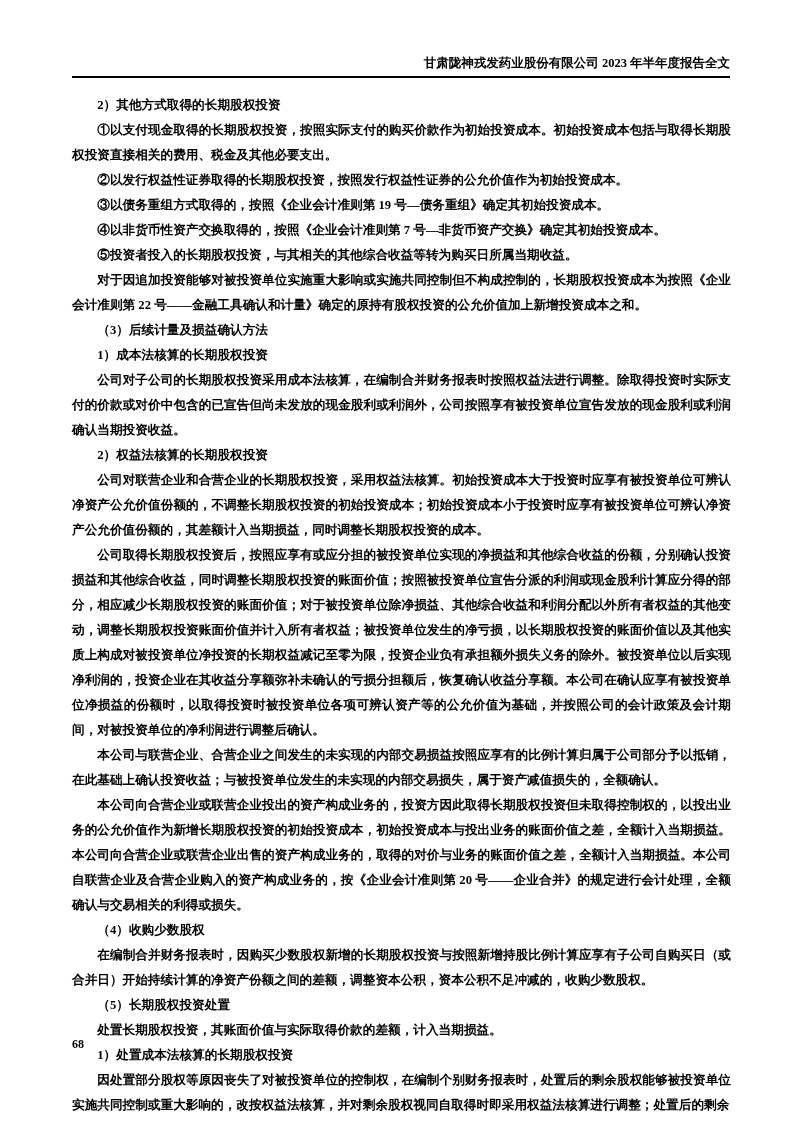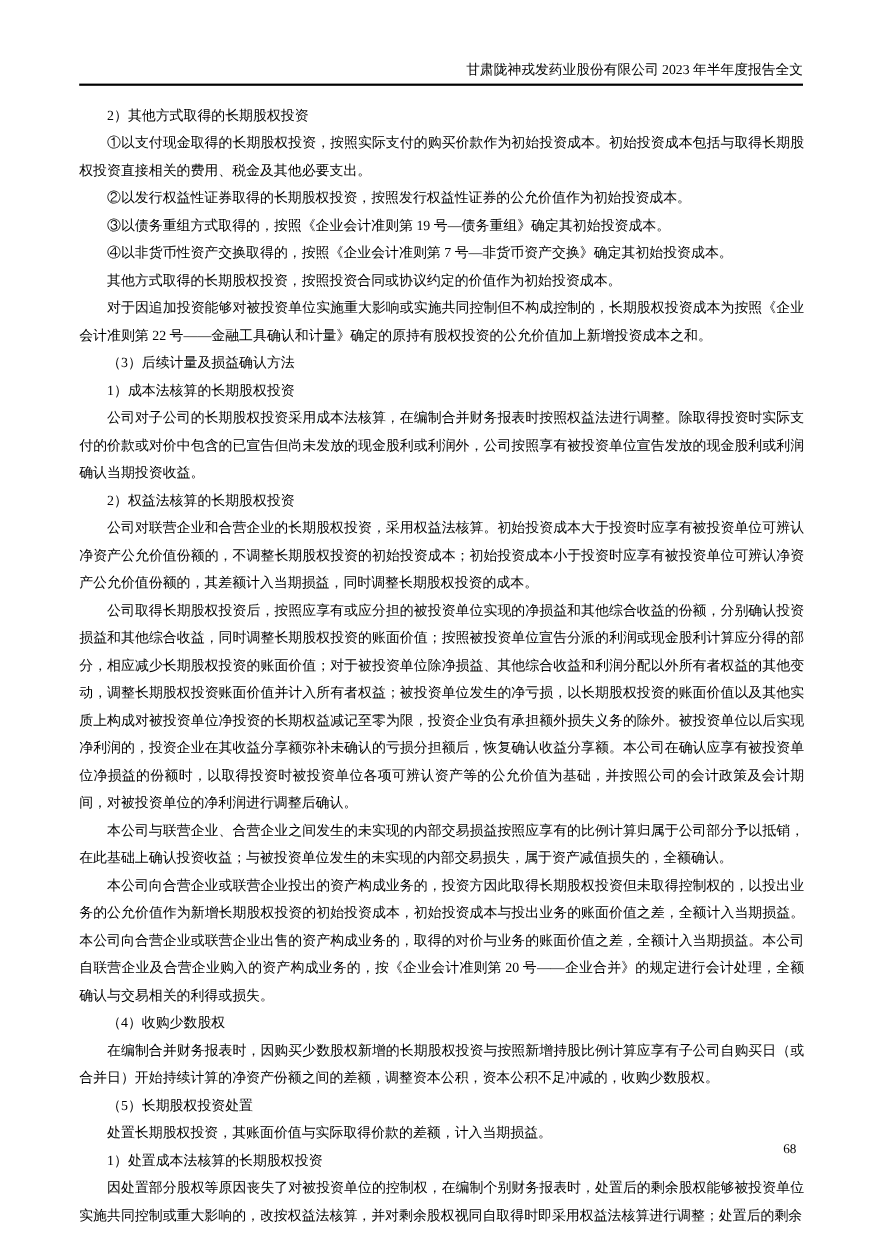--- a/index.html
+++ b/index.html
@@ -17,6 +17,7 @@
     background: #ffffff;
     color: #000000;
     font-family: "Liberation Serif", "DejaVu Serif", serif;
+    font-weight: bold;
   }
   .header {
     position: absolute;

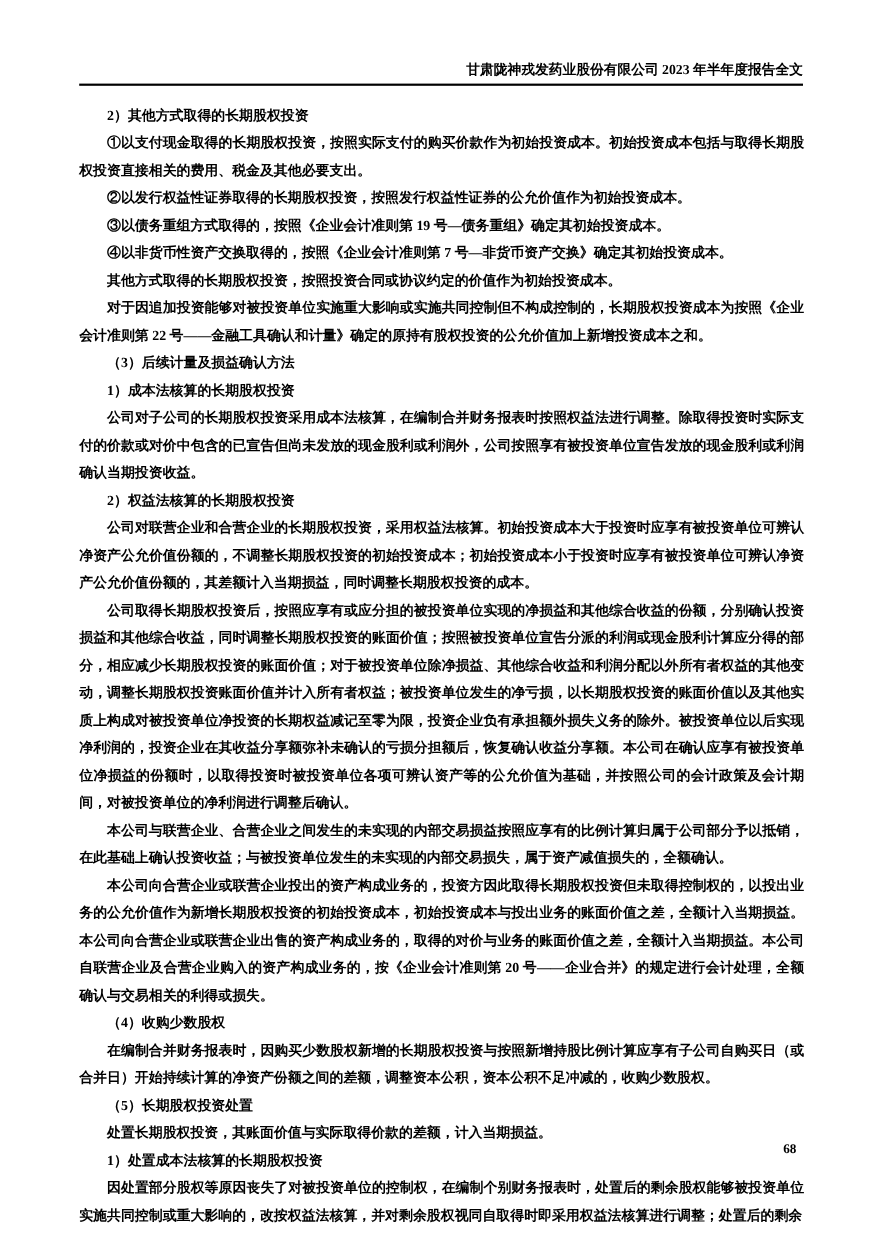--- a/index.html
+++ b/index.html
@@ -74,7 +74,7 @@
       <p class="indent">②以发行权益性证券取得的长期股权投资，按照发行权益性证券的公允价值作为初始投资成本。</p>
       <p class="indent">③以债务重组方式取得的，按照《企业会计准则第 19 号—债务重组》确定其初始投资成本。</p>
       <p class="indent">④以非货币性资产交换取得的，按照《企业会计准则第 7 号—非货币资产交换》确定其初始投资成本。</p>
-      <p class="indent">其他方式取得的长期股权投资，按照投资合同或协议约定的价值作为初始投资成本。</p>
+      <p class="indent">⑤投资者投入的长期股权投资，与其相关的其他综合收益等转为购买日所属当期收益。</p>
       <p class="indent">对于因追加投资能够对被投资单位实施重大影响或实施共同控制但不构成控制的，长期股权投资成本为按照《企业会计准则第 22 号——金融工具确认和计量》确定的原持有股权投资的公允价值加上新增投资成本之和。</p>
       <p class="indent">（3）后续计量及损益确认方法</p>
       <p class="indent">1）成本法核算的长期股权投资</p>

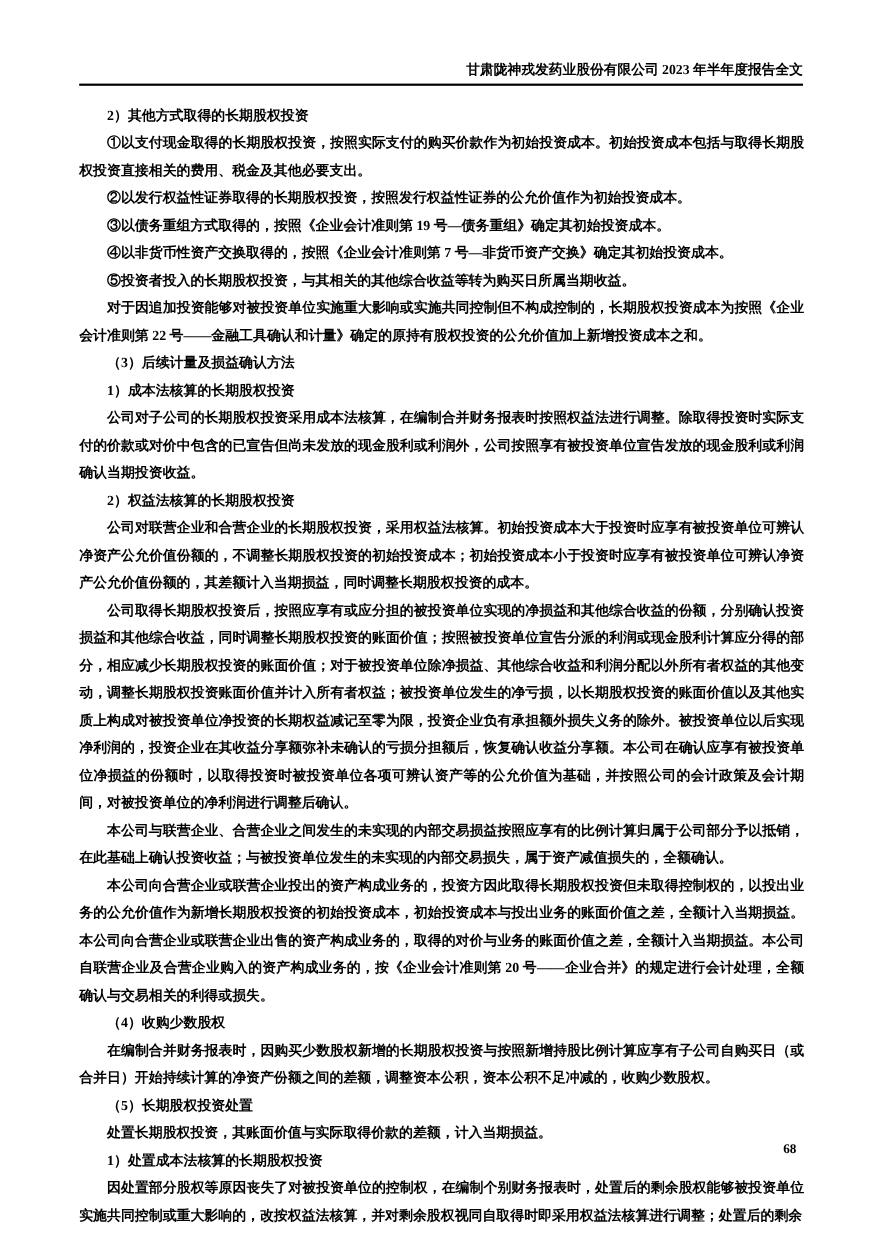--- a/index.html
+++ b/index.html
@@ -53,7 +53,7 @@
     top: 1036px;
     left: 72px;
     width: 652px;
-    text-align: right;
+    text-align: left;
     font-size: 12px;
     line-height: 16px;
   }

